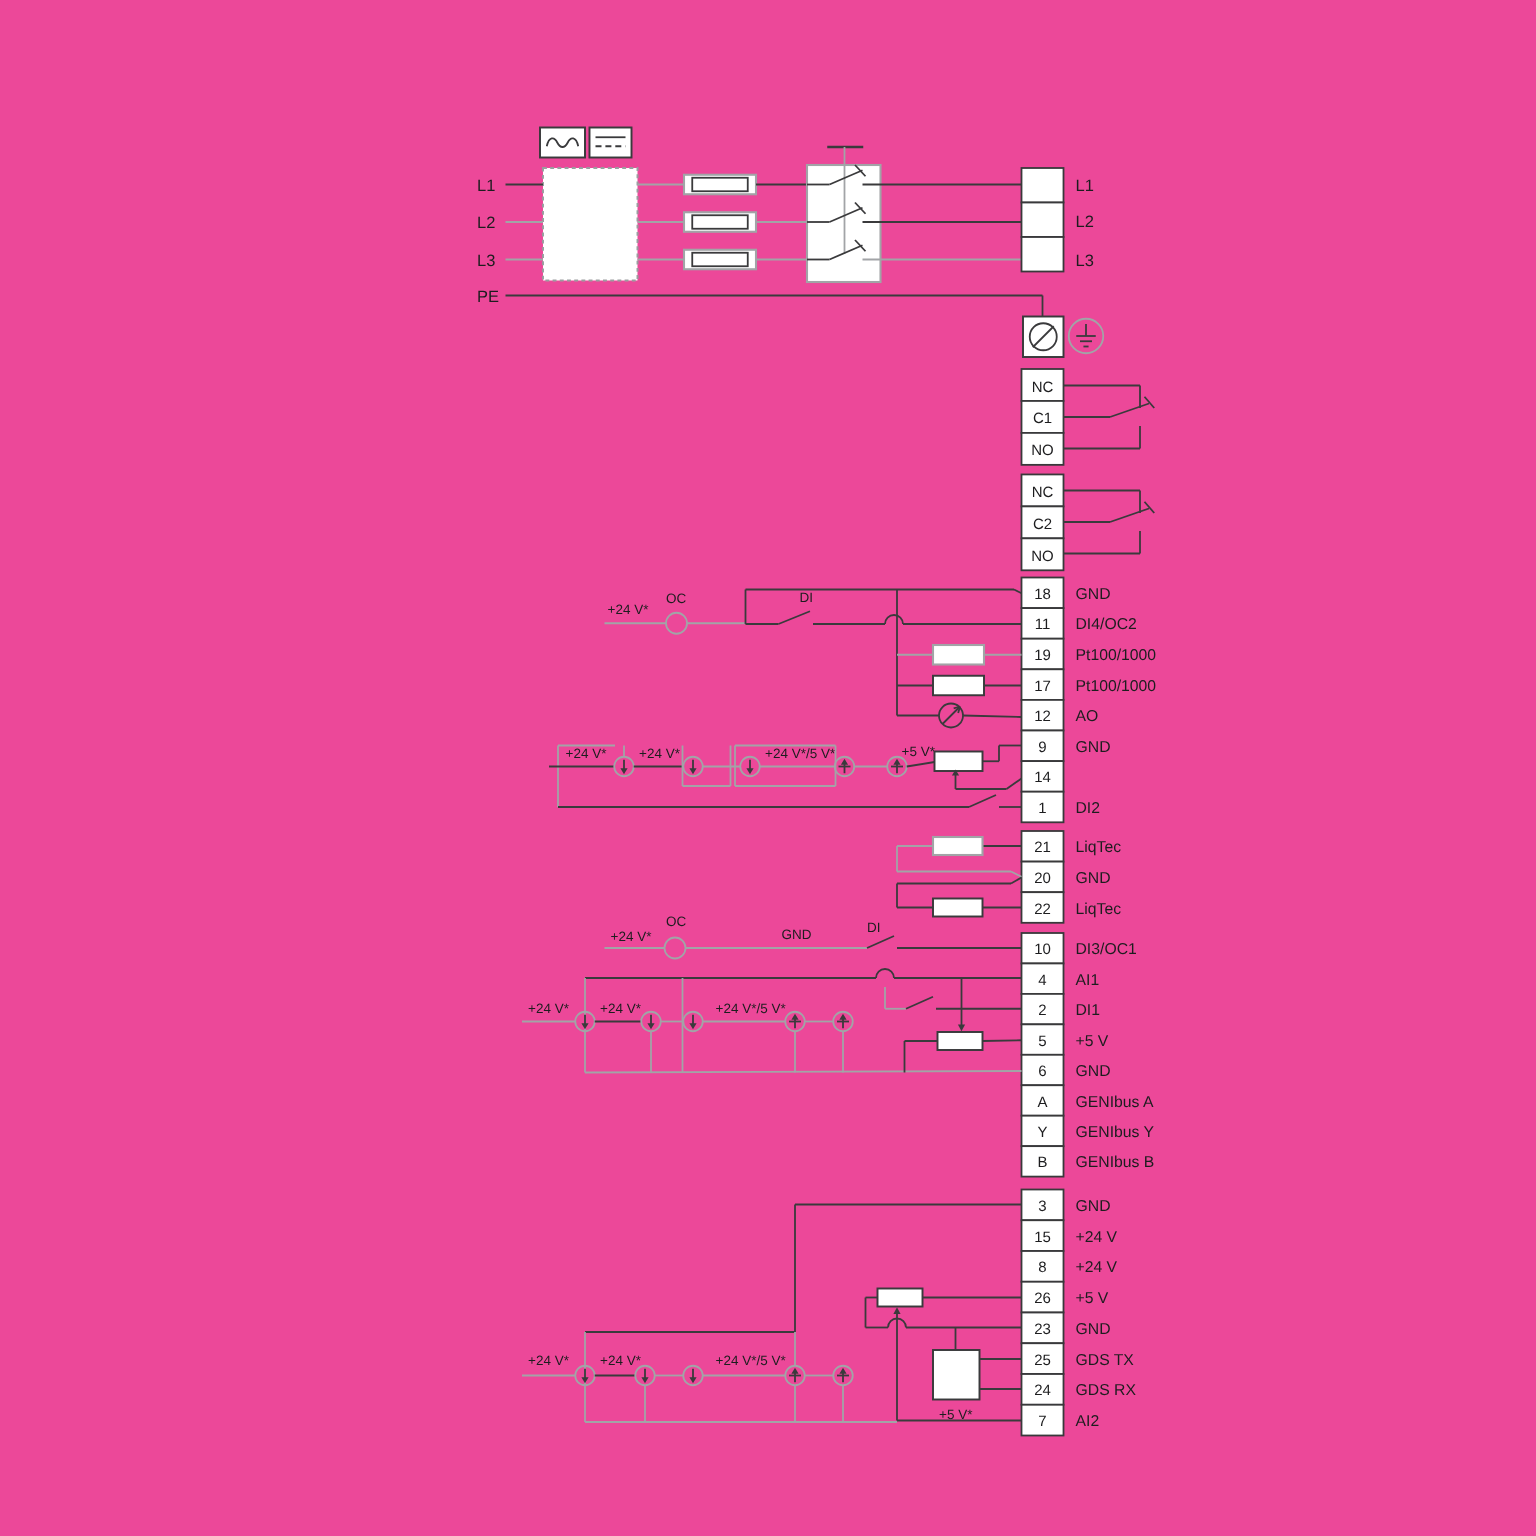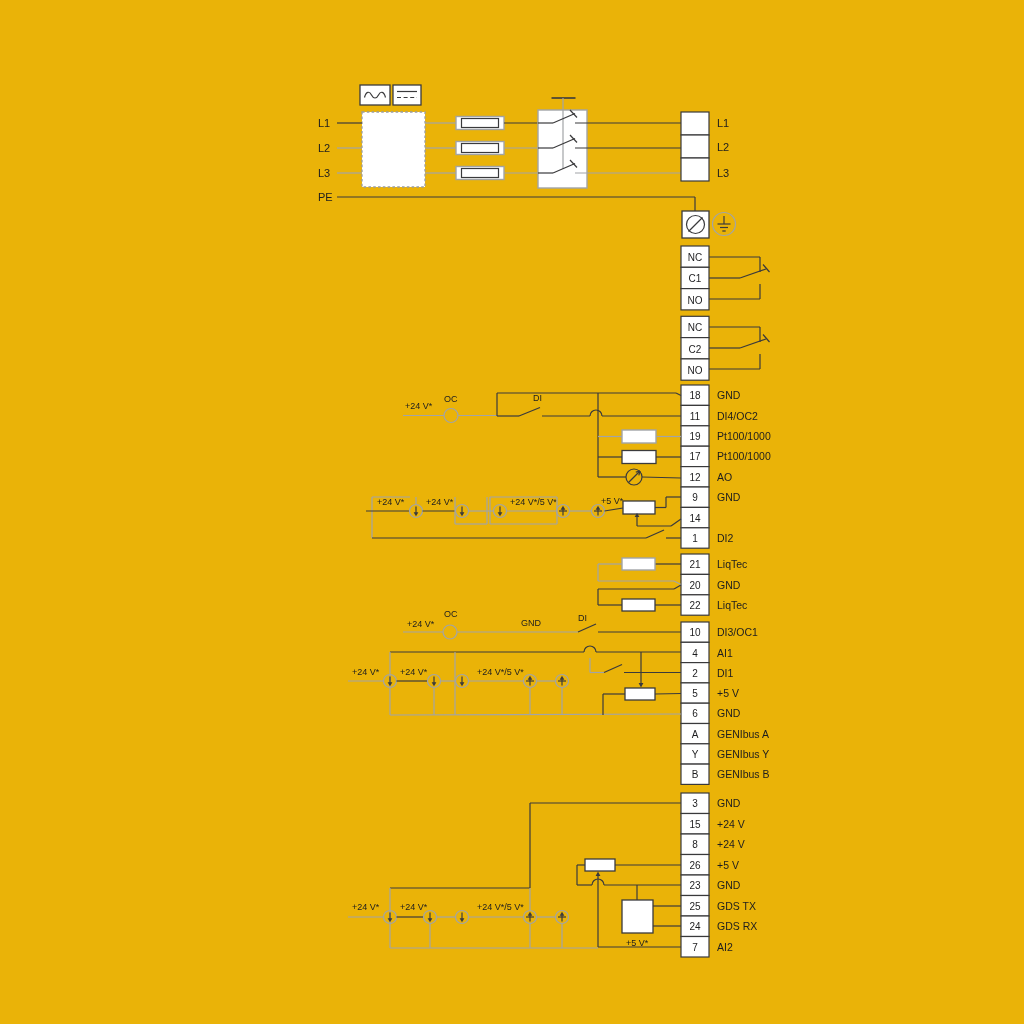--- a/index.html
+++ b/index.html
@@ -3,7 +3,7 @@
 <meta charset="utf-8">
 <style>
   html,body{margin:0;padding:0;background:#ffffff;}
-  .sheet{position:relative;width:1024px;height:1024px;background:#eab308;overflow:hidden;
+  .sheet{position:relative;width:1024px;height:1024px;background:#ec4899;overflow:hidden;
          font-family:"Liberation Sans","DejaVu Sans",sans-serif;}
   svg{position:absolute;left:0;top:0;}
   

